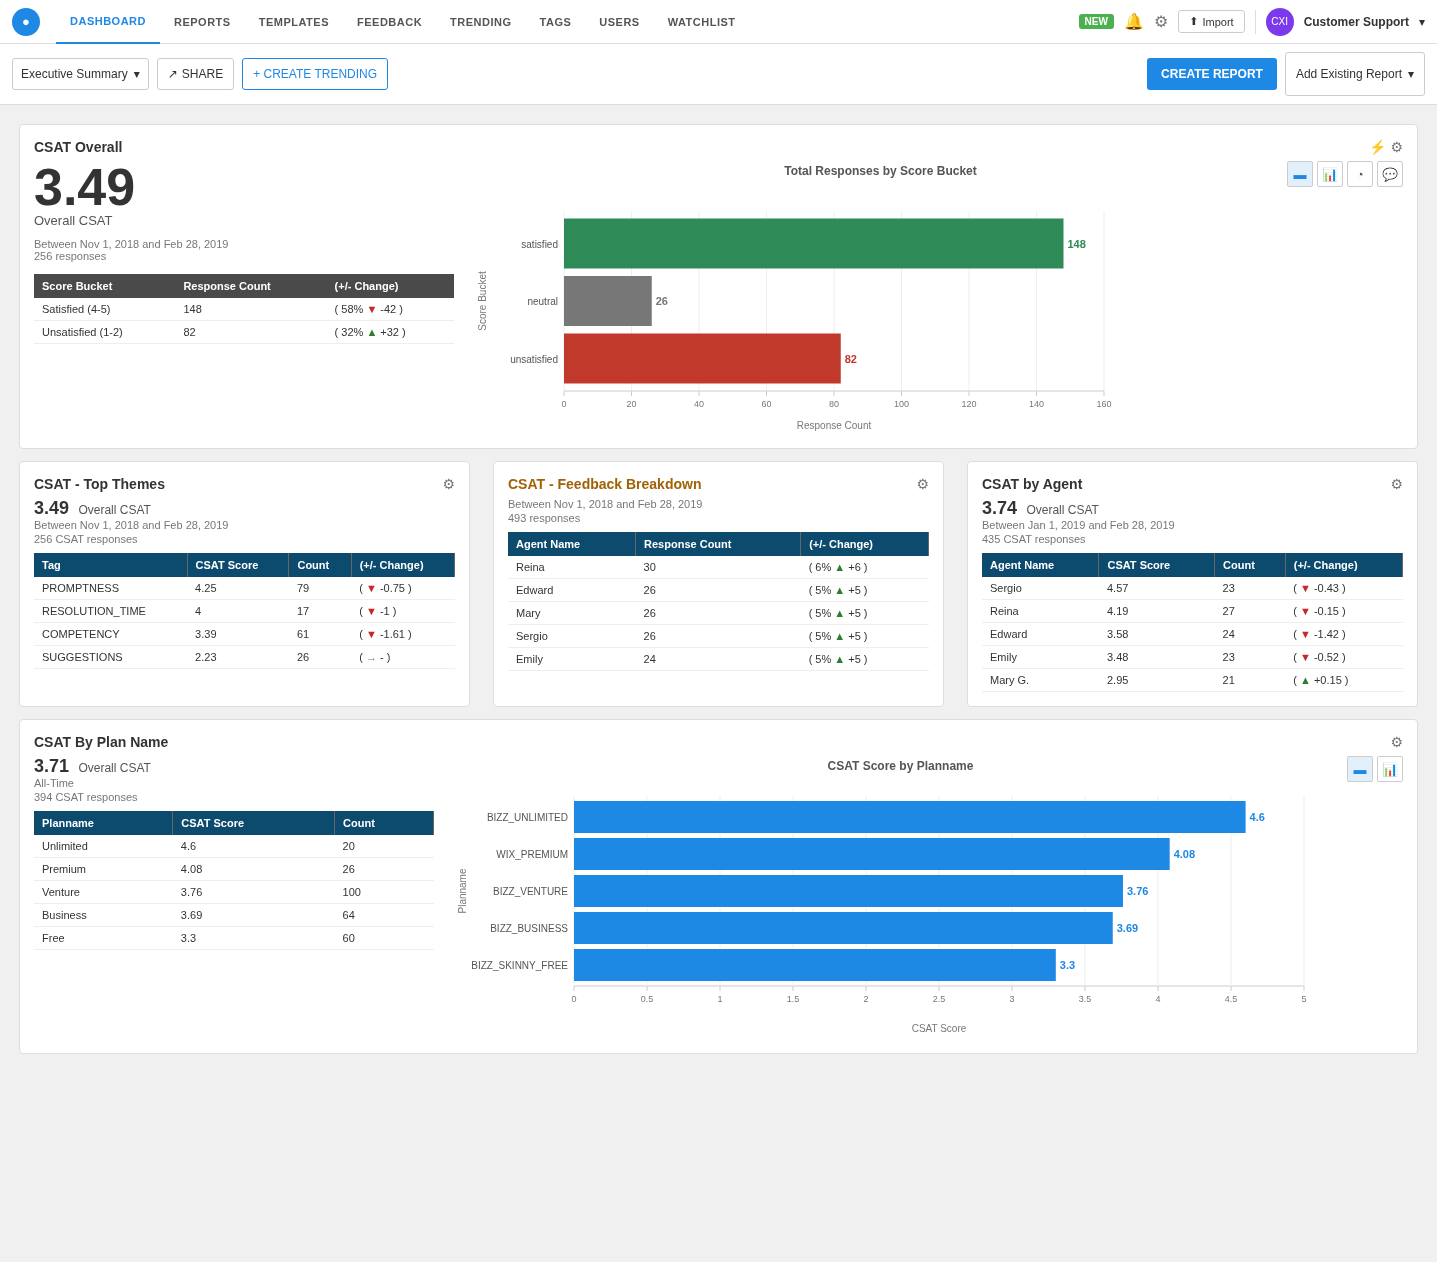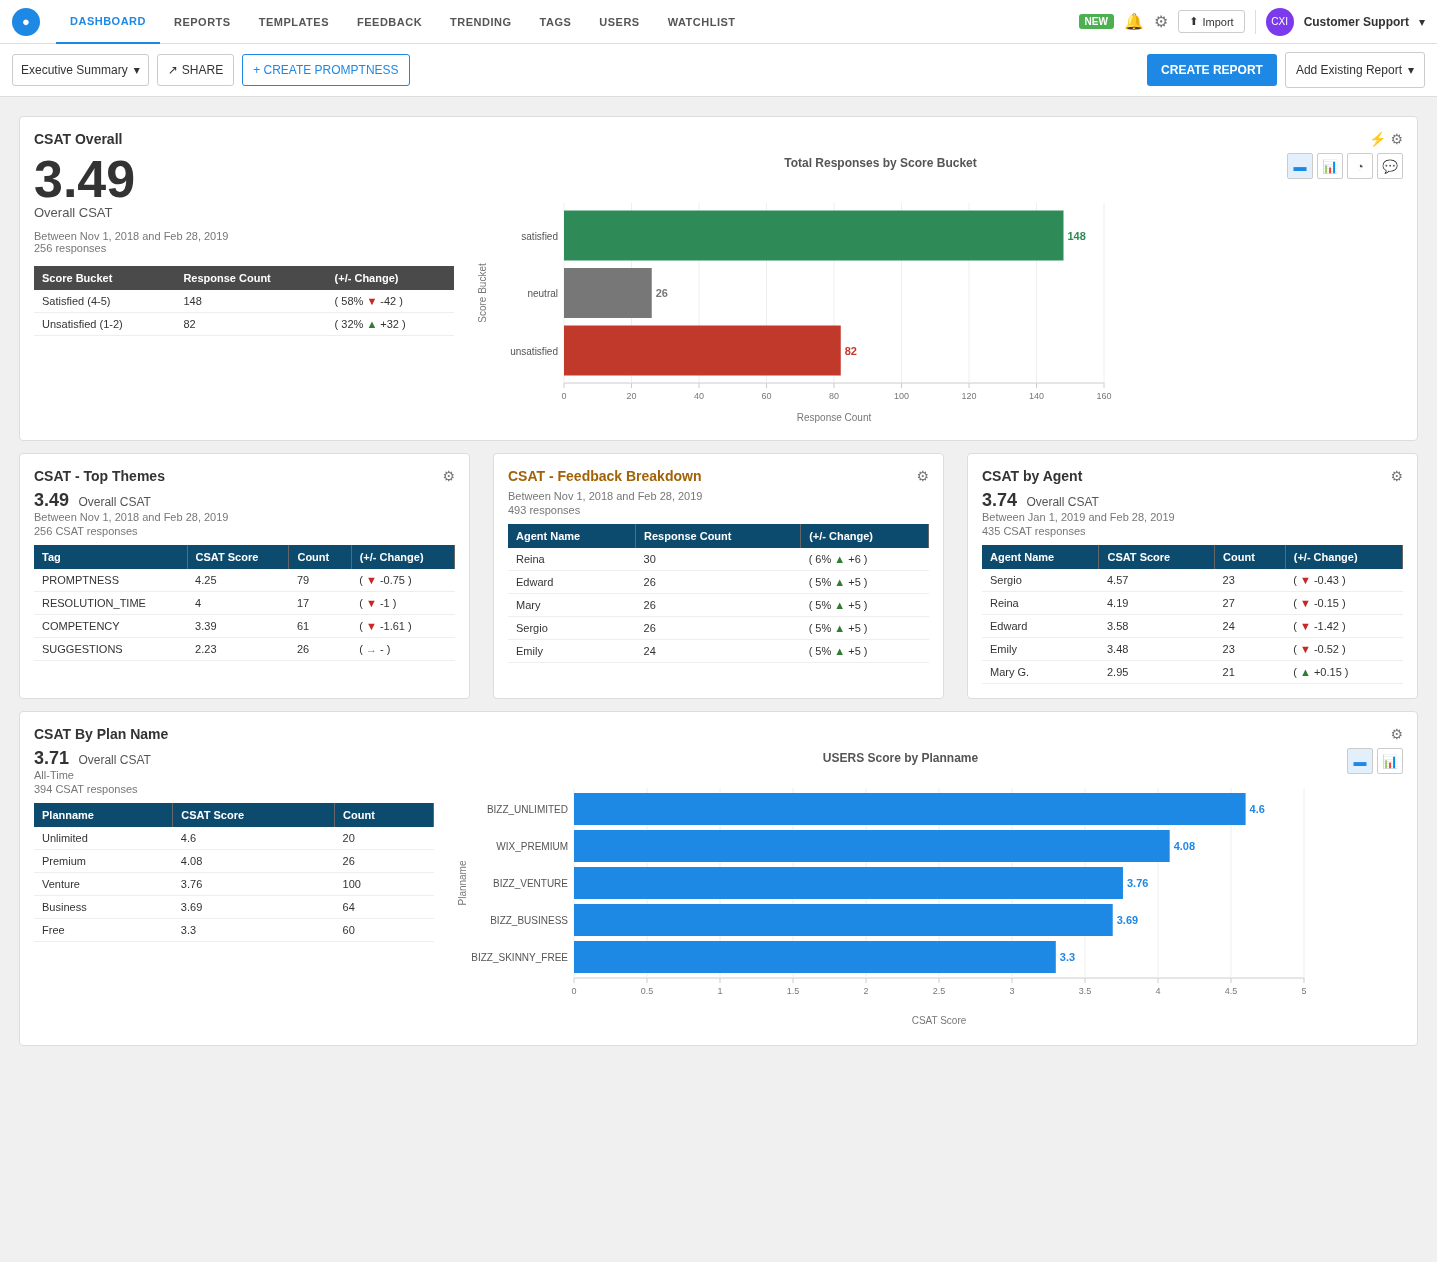--- a/index.html
+++ b/index.html
@@ -111,7 +111,7 @@
       <span>SHARE</span>
     </div>
     <div class="create-dash-btn">
-      <span>+ CREATE PROMPTNESS</span>
+      <span>+ CREATE TRENDING</span>
     </div>
   </div>
   <div class="toolbar-right">

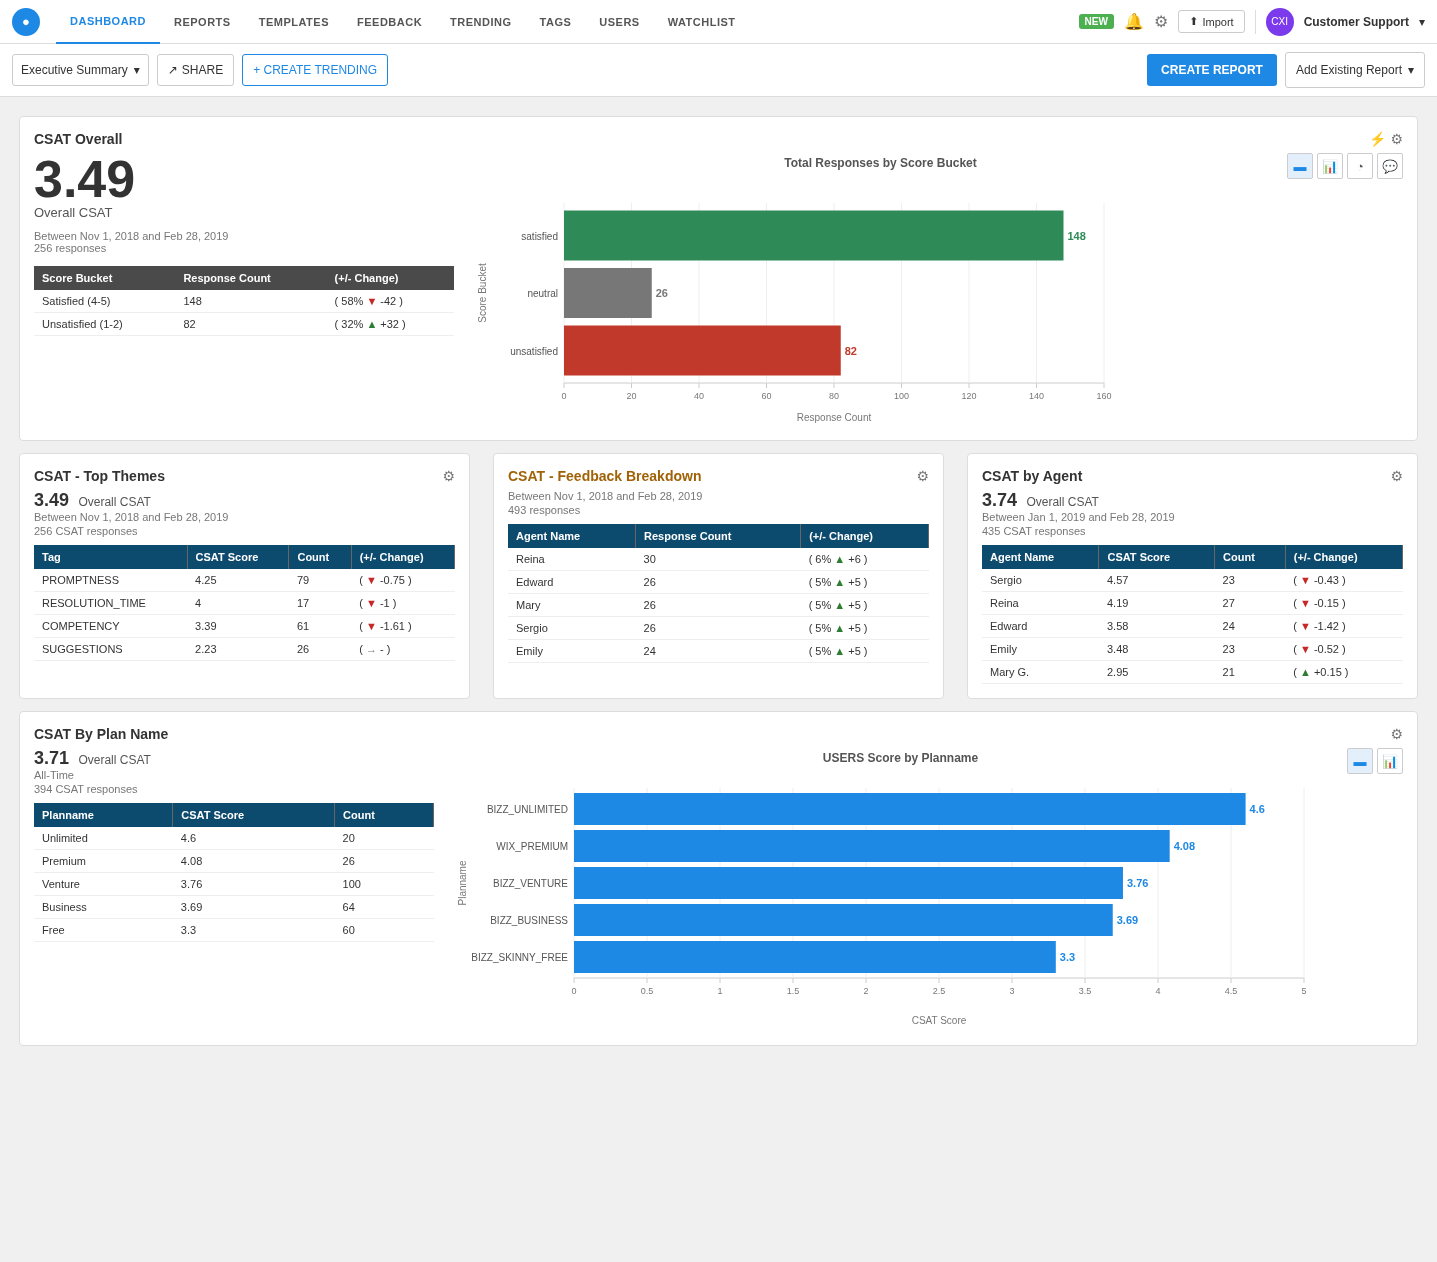--- a/index.html
+++ b/index.html
@@ -27,7 +27,7 @@
     .share-btn { border: 1px solid #ccc; border-radius: 3px; padding: 4px 10px; font-size: 12px; cursor: pointer; height: 32px; display:flex; align-items:center; gap:4px; }
     .create-dash-btn { background: #fff; border: 1px solid #1e88e5; color: #1e88e5; border-radius: 3px; padding: 4px 10px; font-size: 12px; cursor: pointer; height: 32px; display:flex; align-items:center; gap:4px; }
     .create-report-btn { background: #1e88e5; color: #fff; border: none; border-radius: 3px; padding: 4px 14px; font-size: 12px; cursor: pointer; height: 32px; font-weight: bold; }
-    .add-existing-btn { border: 1px solid #ccc; border-radius: 3px; padding: 4px 10px; font-size: 12px; cursor: pointer; height: 36px; display:flex; align-items:center; gap:6px; }
+    .add-existing-btn { border: 1px solid #ccc; border-radius: 3px; padding: 4px 10px; font-size: 12px; cursor: pointer; height: 44px; display:flex; align-items:center; gap:6px; }
 
     
     .main { padding: 19px; display: flex; flex-direction: column; gap: 12px; }

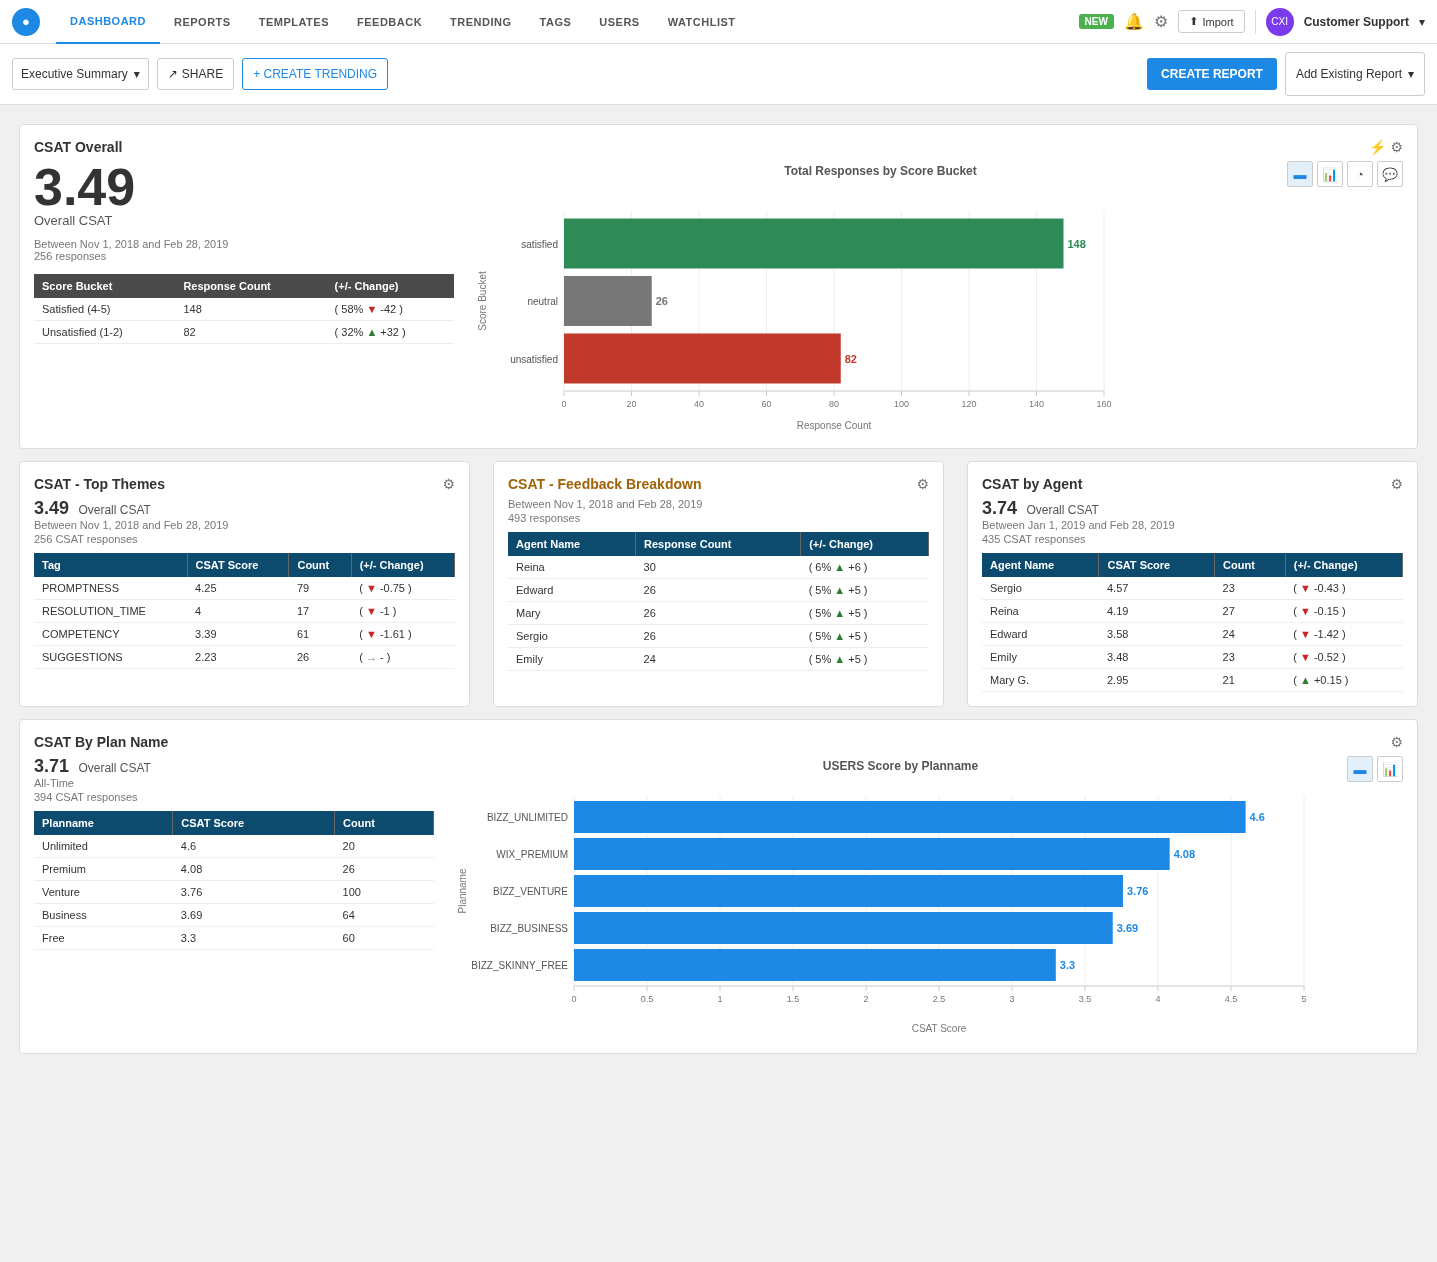--- a/index.html
+++ b/index.html
@@ -416,7 +416,7 @@
       </div>
       <div class="bottom-right">
         <div style="display:flex; justify-content:space-between; align-items:center; margin-bottom:4px;">
-          <span class="chart-title" style="flex:1; text-align:center;">USERS Score by Planname</span>
+          <span class="chart-title" style="flex:1; text-align:center;">CSAT Score by Planname</span>
           <div class="card-icons">
             <div class="icon-btn active">▬</div>
             <div class="icon-btn">📊</div>

